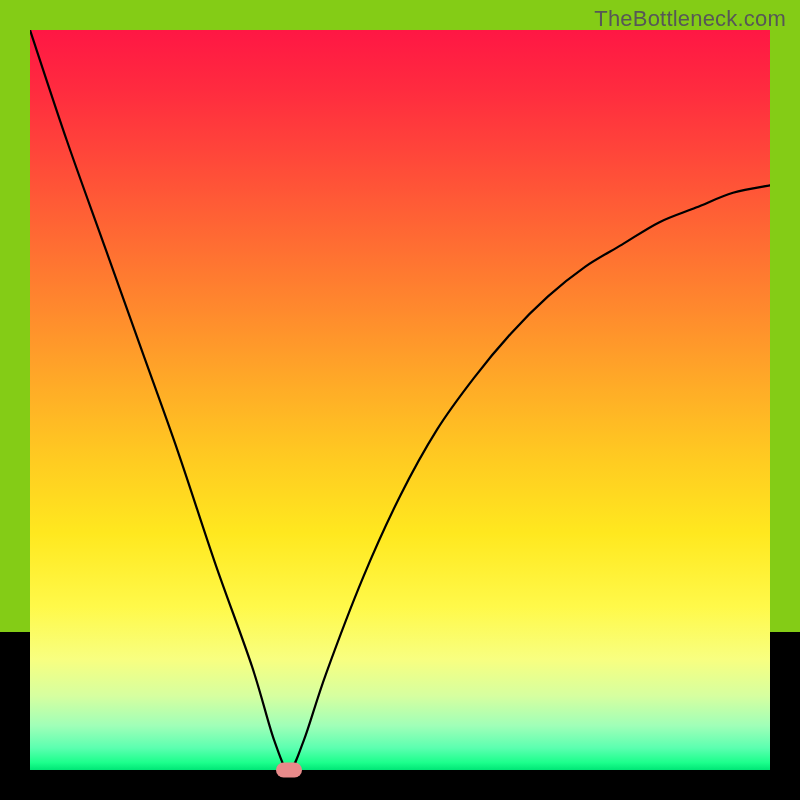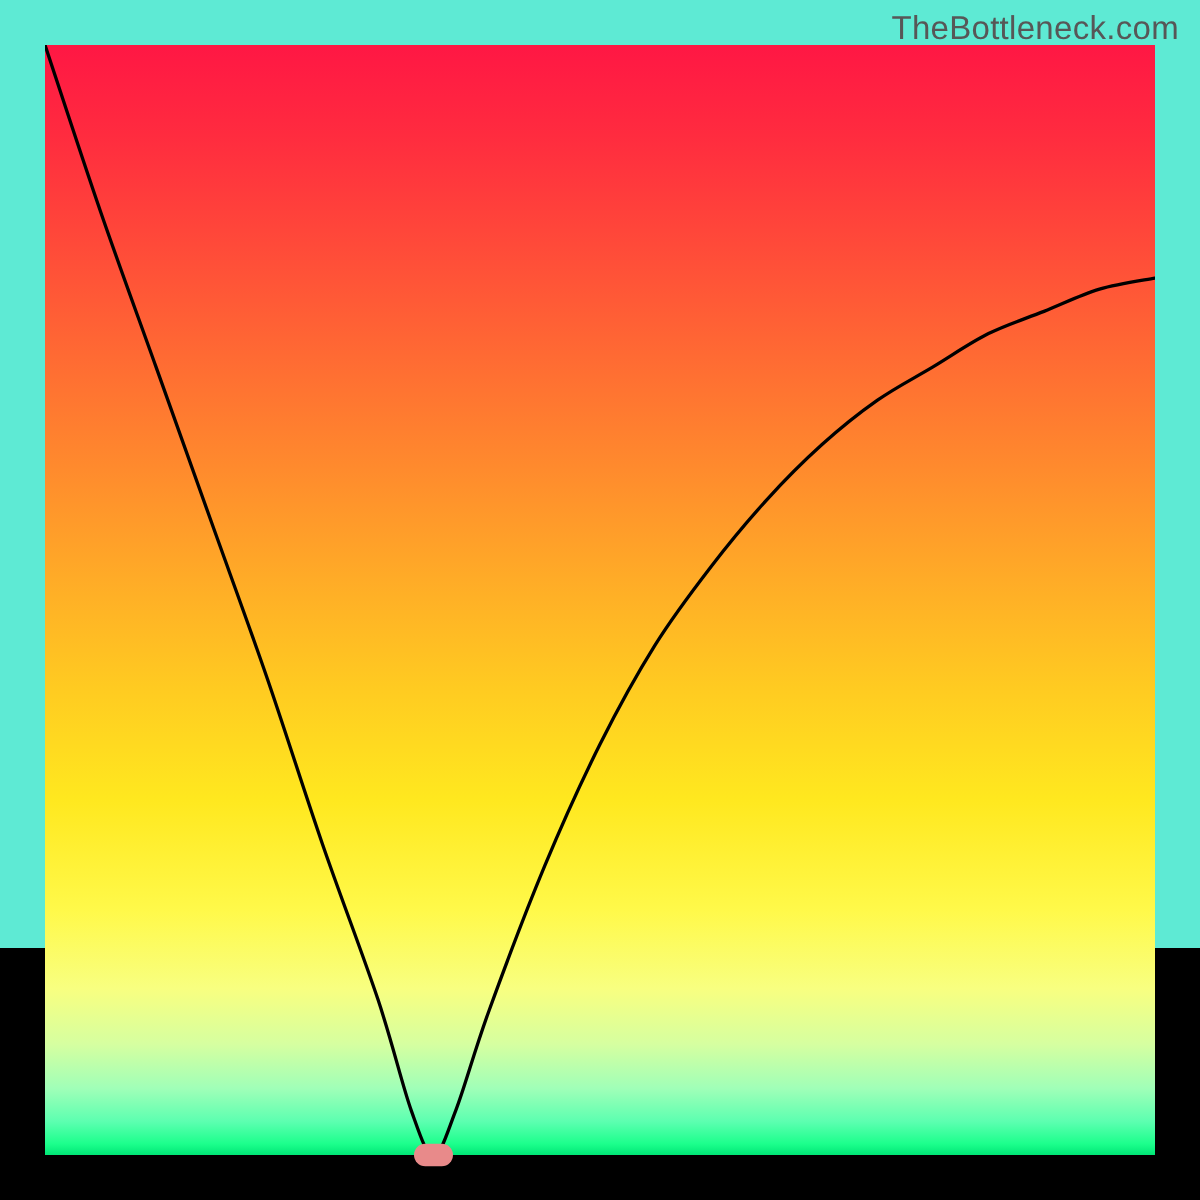--- a/index.html
+++ b/index.html
@@ -7,7 +7,7 @@
   .container {
     width: 800px;
     height: 632px;
-    background: #5eead4;
+    background: #84cc16;
     position: relative;
   }
   .watermark {

